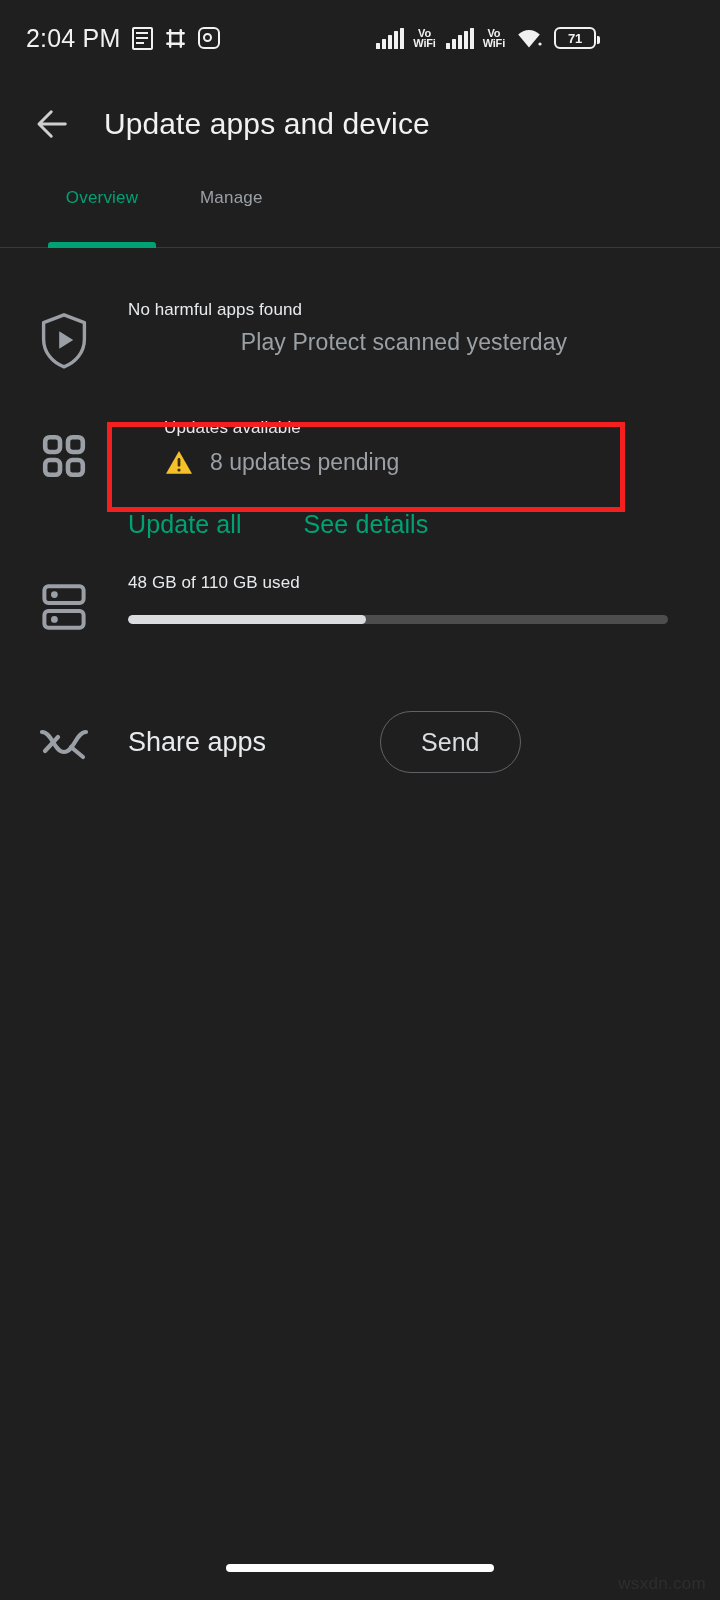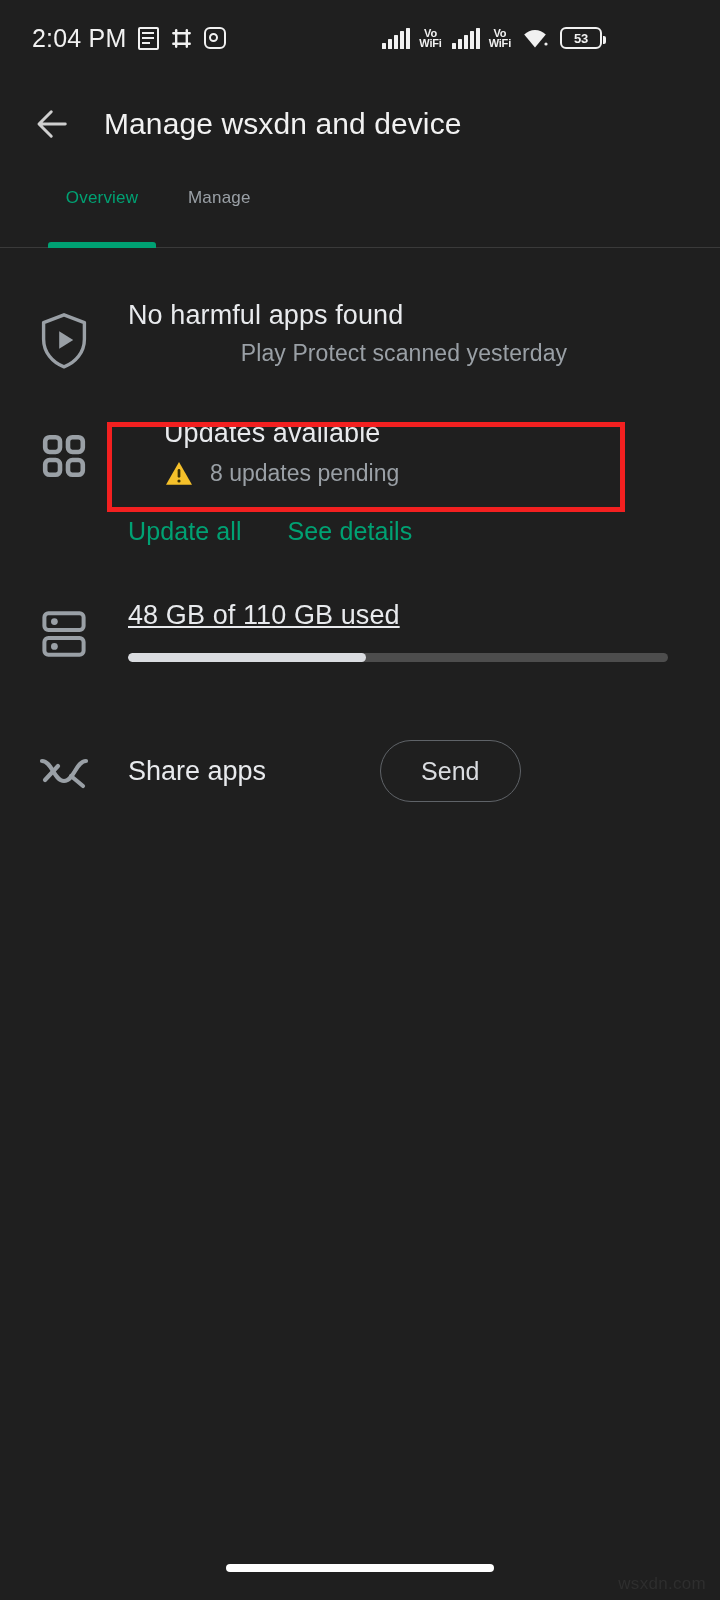--- a/index.html
+++ b/index.html
@@ -21,7 +21,7 @@
   
   .statusbar {
     position: absolute;
-    top: 0; left: 6px;
+    top: 0; left: 0;
     width: 620px; height: 76px;
     display: flex;
     align-items: center;

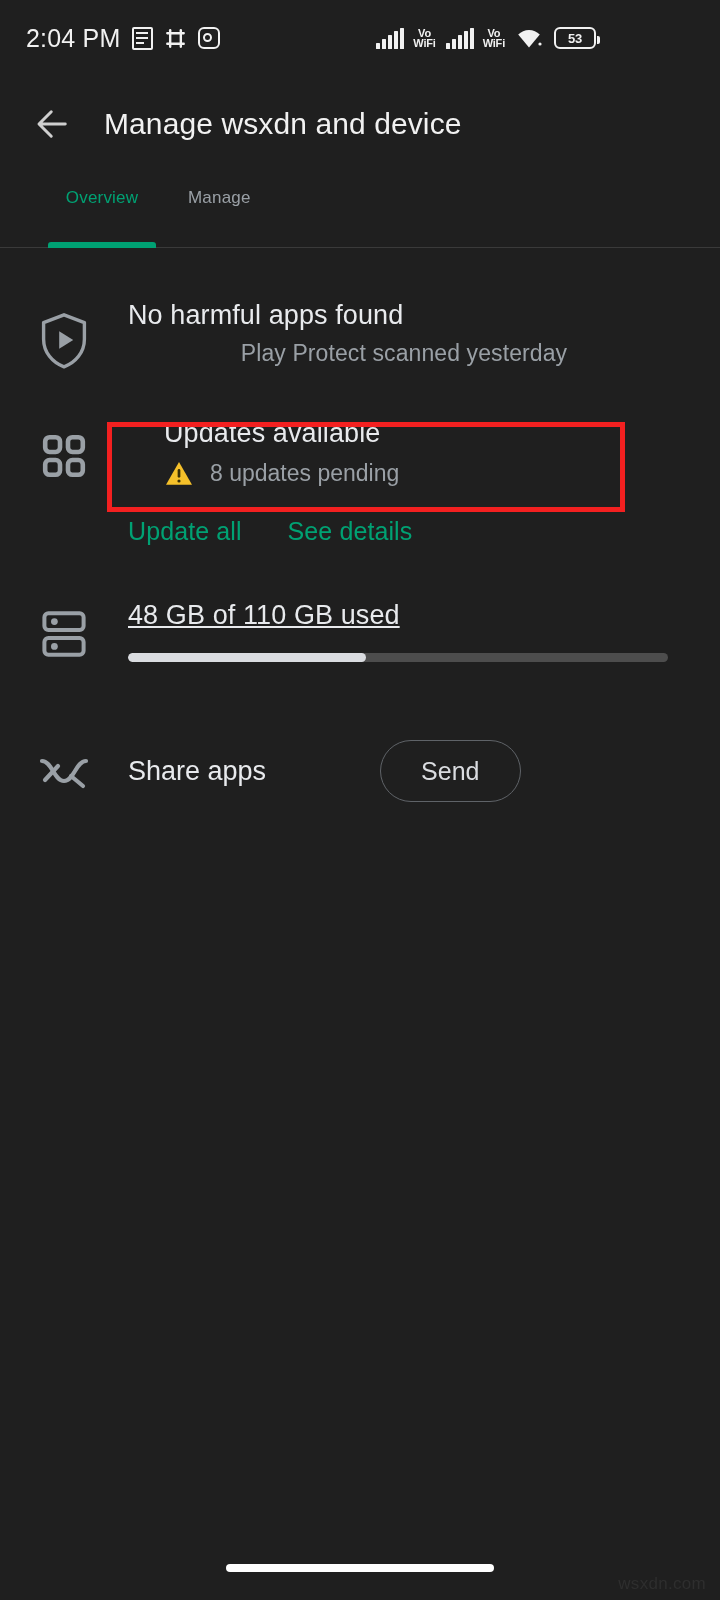--- a/index.html
+++ b/index.html
@@ -290,7 +290,7 @@
         <circle cx="25" cy="17" r="1.6" fill="#f1f1f1"></circle>
       </svg>
       <div class="battery">
-        <b>53</b>
+        <b>71</b>
       </div>
     </div>
   </div>

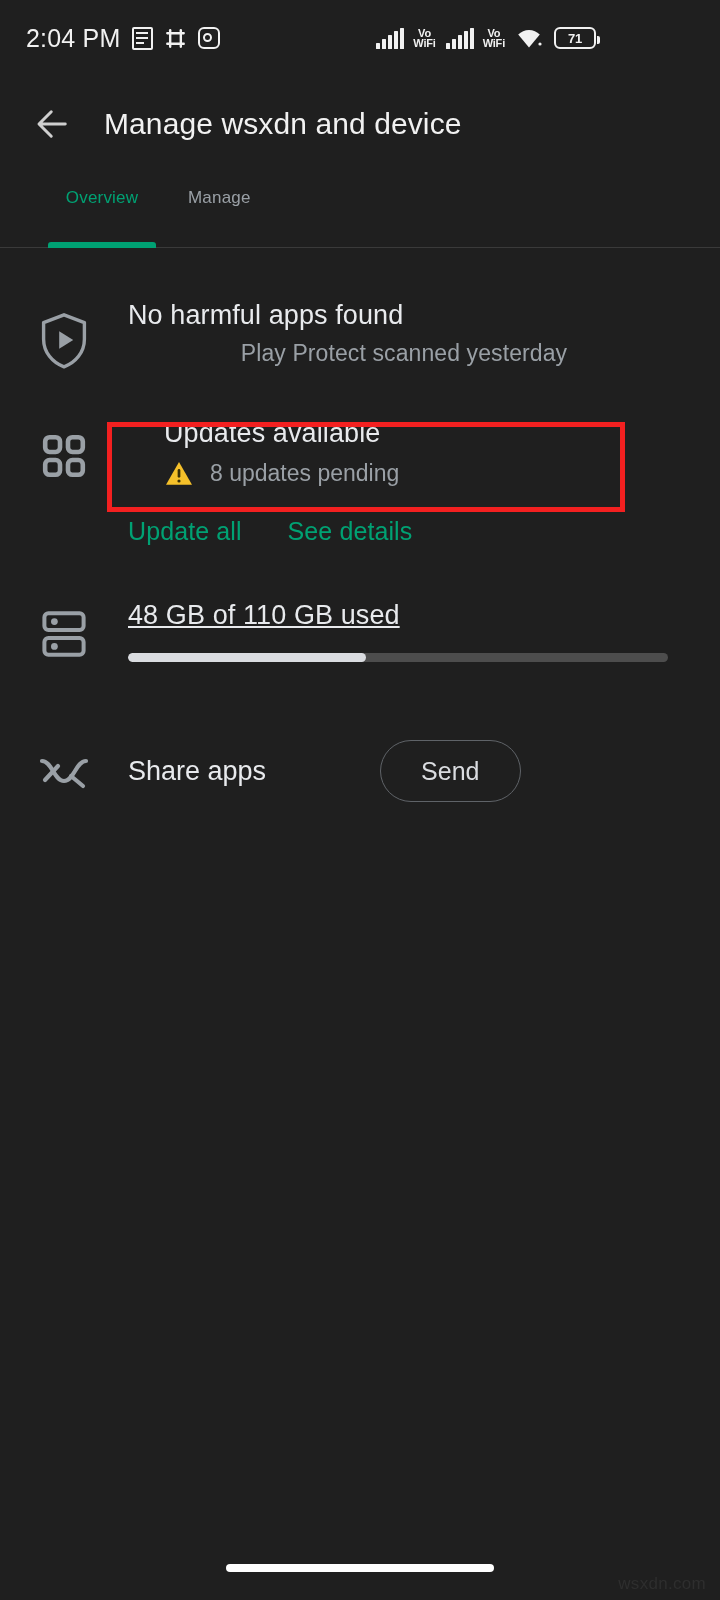--- a/index.html
+++ b/index.html
@@ -301,7 +301,7 @@
         <path d="M19 12 H5 M11 5 L4 12 L11 19" stroke="#cfcfcf" stroke-width="1.7" fill="none" stroke-linecap="round" stroke-linejoin="round"></path>
       </svg>
     </div>
-    <div class="page-title">Manage wsxdn and device</div>
+    <div class="page-title">Update apps and device</div>
   </div>
 
   <div class="tabs">

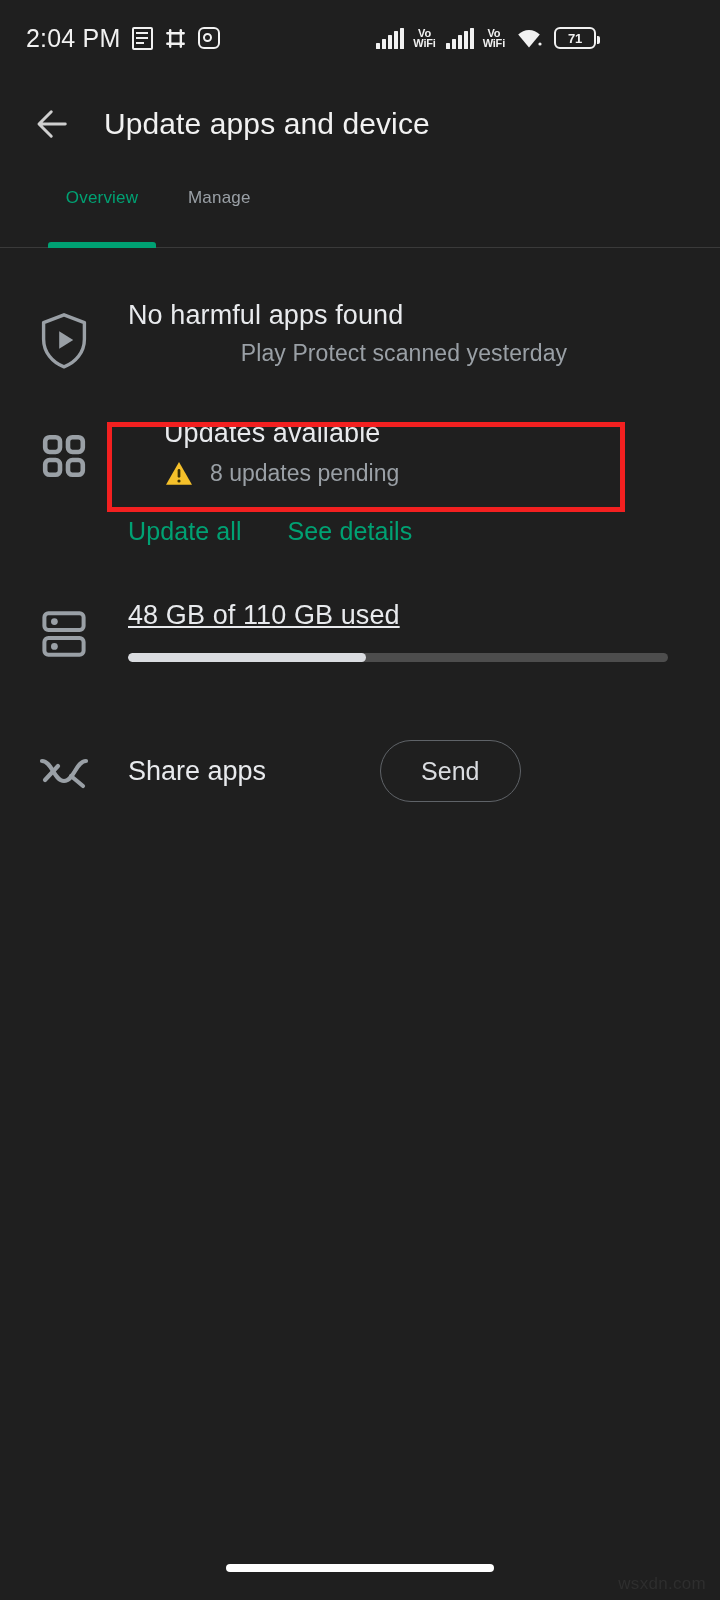--- a/index.html
+++ b/index.html
@@ -141,7 +141,7 @@
     border-radius: 3px 3px 0 0;
   }
   #tab-overview { margin-left: 48px; width: 108px; justify-content: center; }
-  #tab-manage { margin-left: 32px; }
+  #tab-manage { margin-left: 44px; }
 
   
   .content { position: absolute; top: 248px; left: 0; width: 720px; }

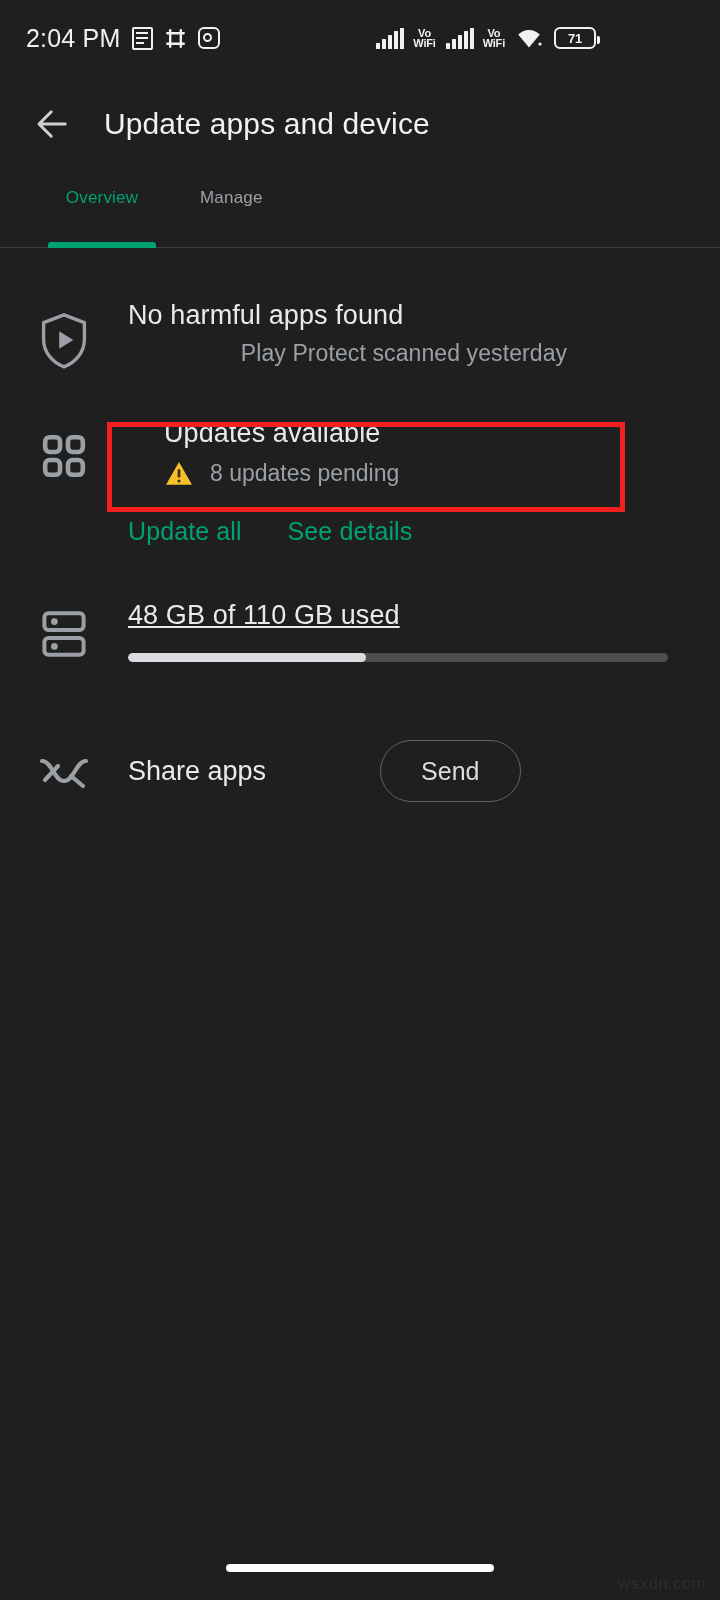--- a/index.html
+++ b/index.html
@@ -155,7 +155,7 @@
   .row-body { flex: 1; padding-right: 40px; }
 
   .row-title {
-    font-size: 27px; color: #e8eaed; font-weight: 400; letter-spacing: .1px;
+    font-size: 17px; color: #e8eaed; font-weight: 400; letter-spacing: .1px;
   }
   .row-sub {
     font-size: 23px; color: #9aa0a6; margin-top: 9px; letter-spacing: .1px; text-align: center;

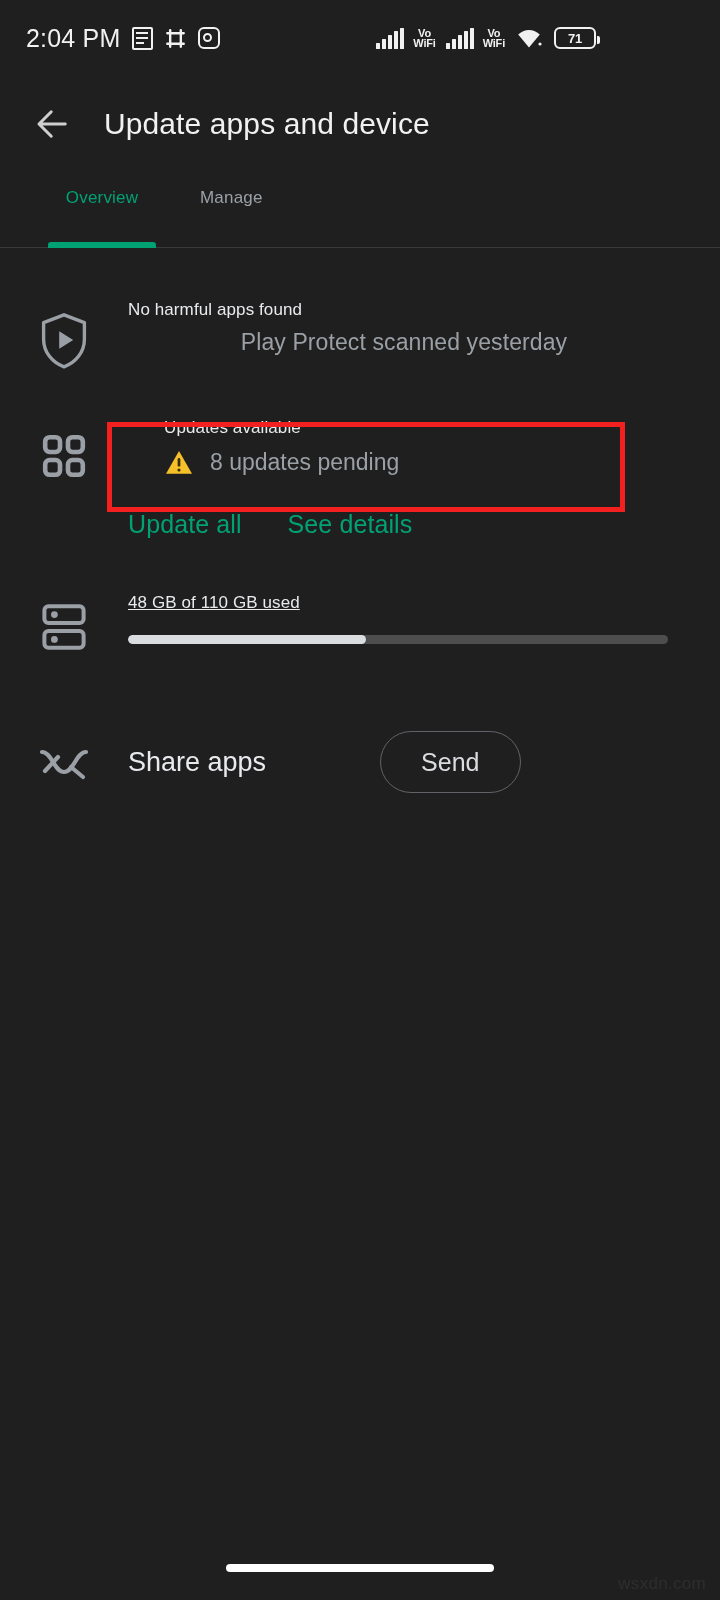--- a/index.html
+++ b/index.html
@@ -179,7 +179,7 @@
     pointer-events: none;
   }
 
-  .link-row { display: flex; margin-top: 30px; padding-left: 128px; gap: 46px; }
+  .link-row { display: flex; margin-top: 30px; padding-left: 128px; gap: 62px; }
   .link {
     font-size: 25px; color: #00a173; font-weight: 500;
     letter-spacing: .1px; cursor: pointer;

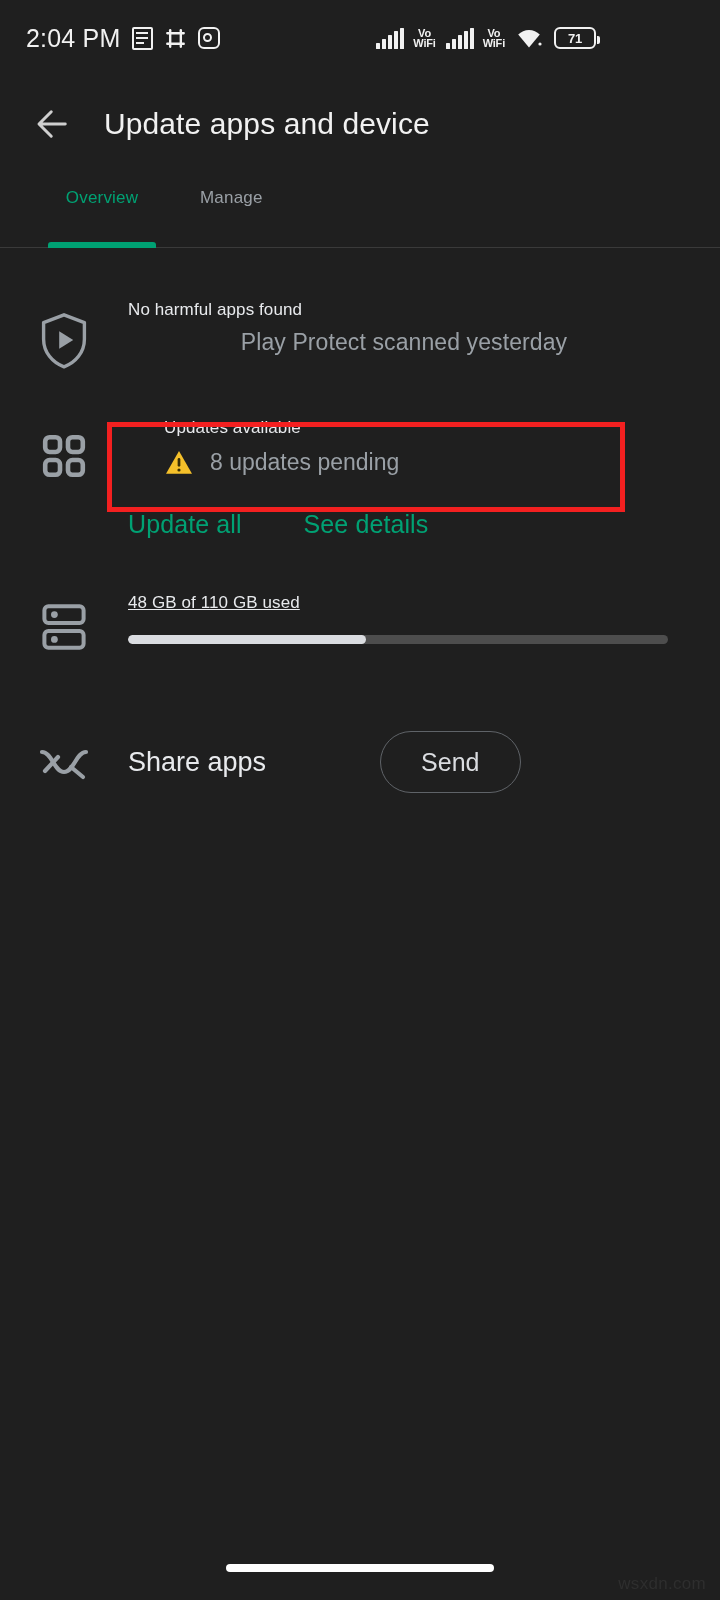--- a/index.html
+++ b/index.html
@@ -186,7 +186,7 @@
   }
 
   
-  #row-storage { margin-top: 54px; text-decoration: underline; }
+  #row-storage { margin-top: 34px; }
   #row-storage .row-ico { padding-top: 8px; }
   .storage-bar {
     margin-top: 22px;

